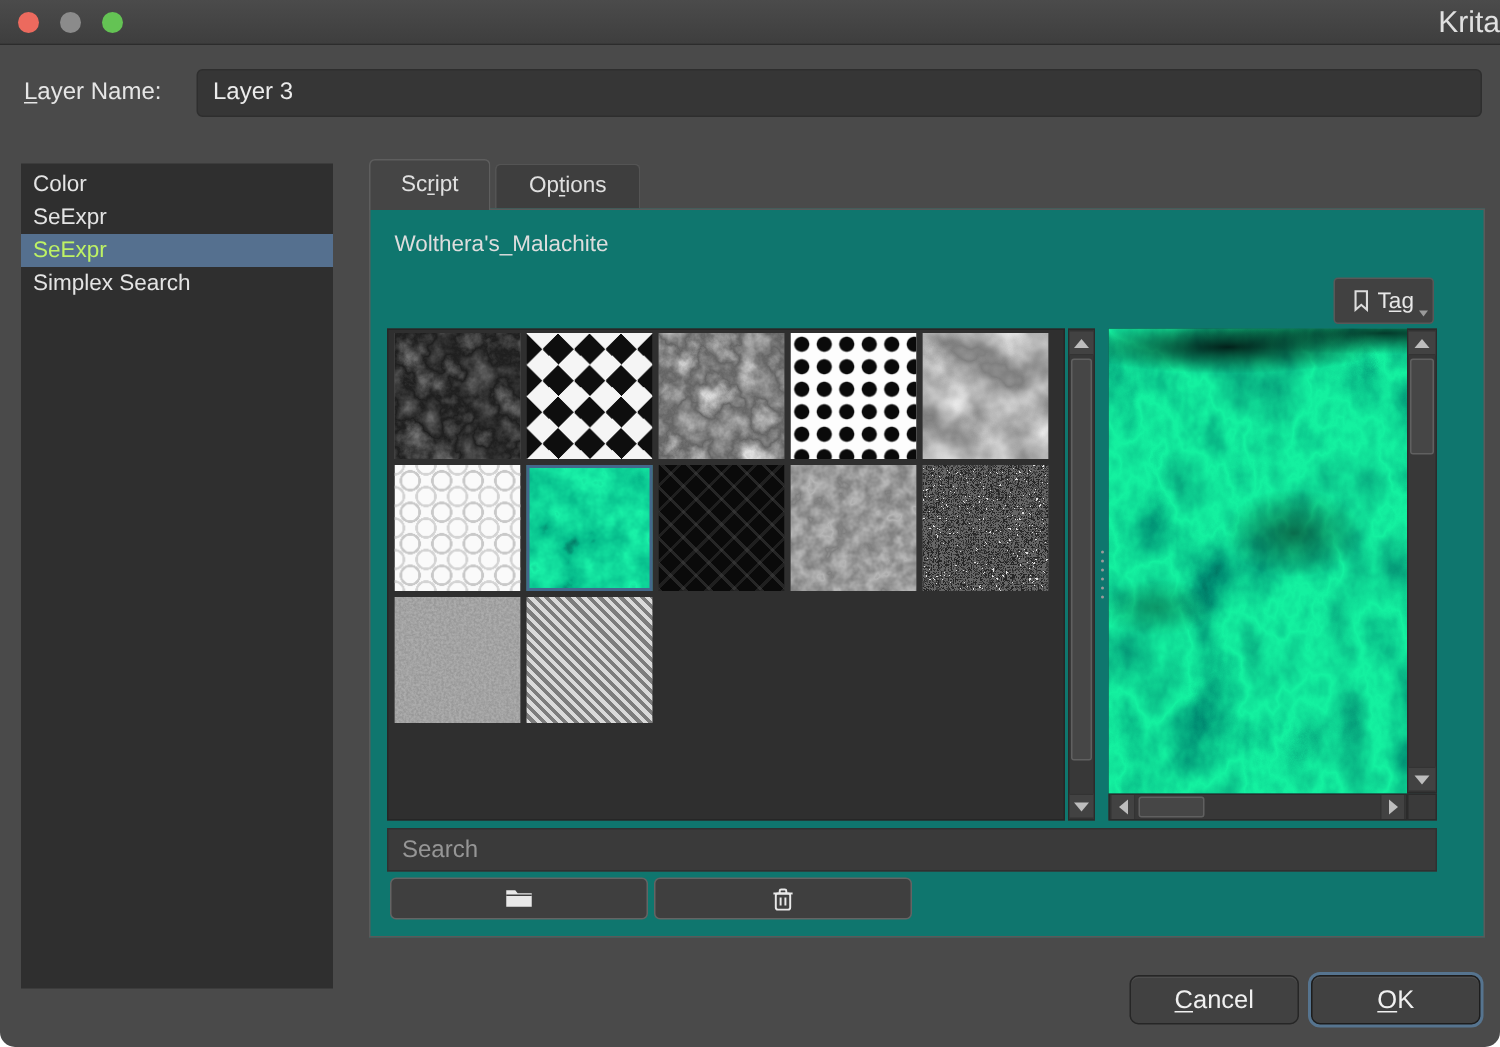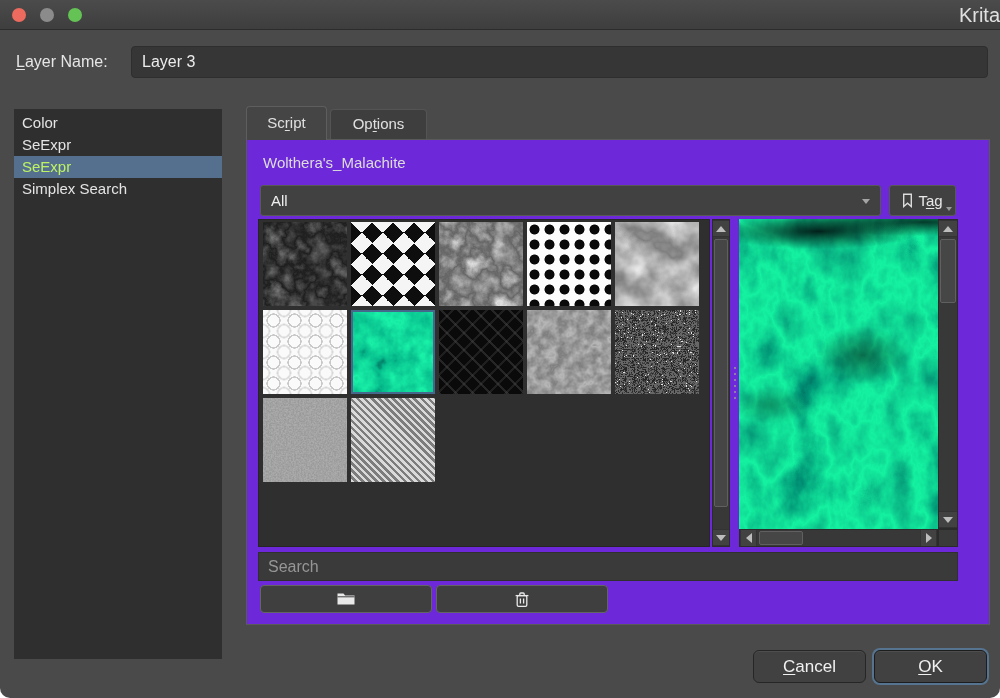--- a/index.html
+++ b/index.html
@@ -38,7 +38,7 @@
 
   
   .tab-panel{position:absolute;left:246px;top:139px;width:744px;height:486px;box-sizing:border-box;
-    background:#6d28d9;border:1px solid #5a5a5a;z-index:2;}
+    background:#0f766e;border:1px solid #5a5a5a;z-index:2;}
   .resource-name{position:absolute;left:16px;top:14px;font-size:15px;color:#dddddd;}
 
   .combo{position:absolute;left:13px;top:45px;width:621px;height:31px;box-sizing:border-box;

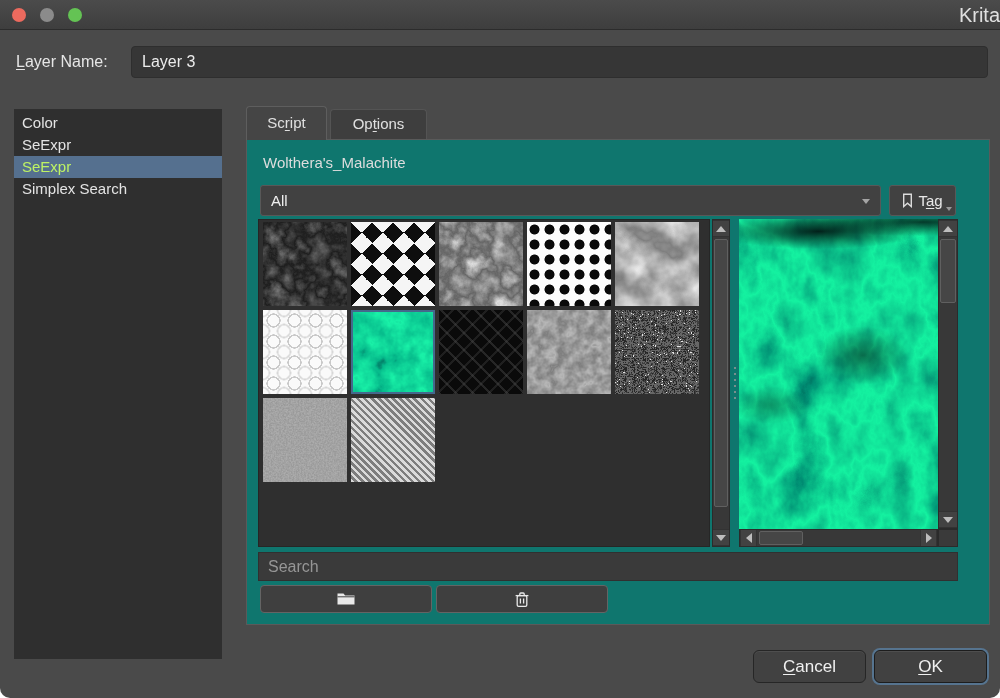--- a/index.html
+++ b/index.html
@@ -155,10 +155,6 @@
 
     <div class="resource-name">Wolthera's_Malachite</div>
 
-    <div class="combo">
-      <span>All</span>
-      <span class="arr sm-down"></span>
-    </div>
 
     <div class="tagbtn">
       <svg width="11" height="15" viewBox="0 0 11 15">

